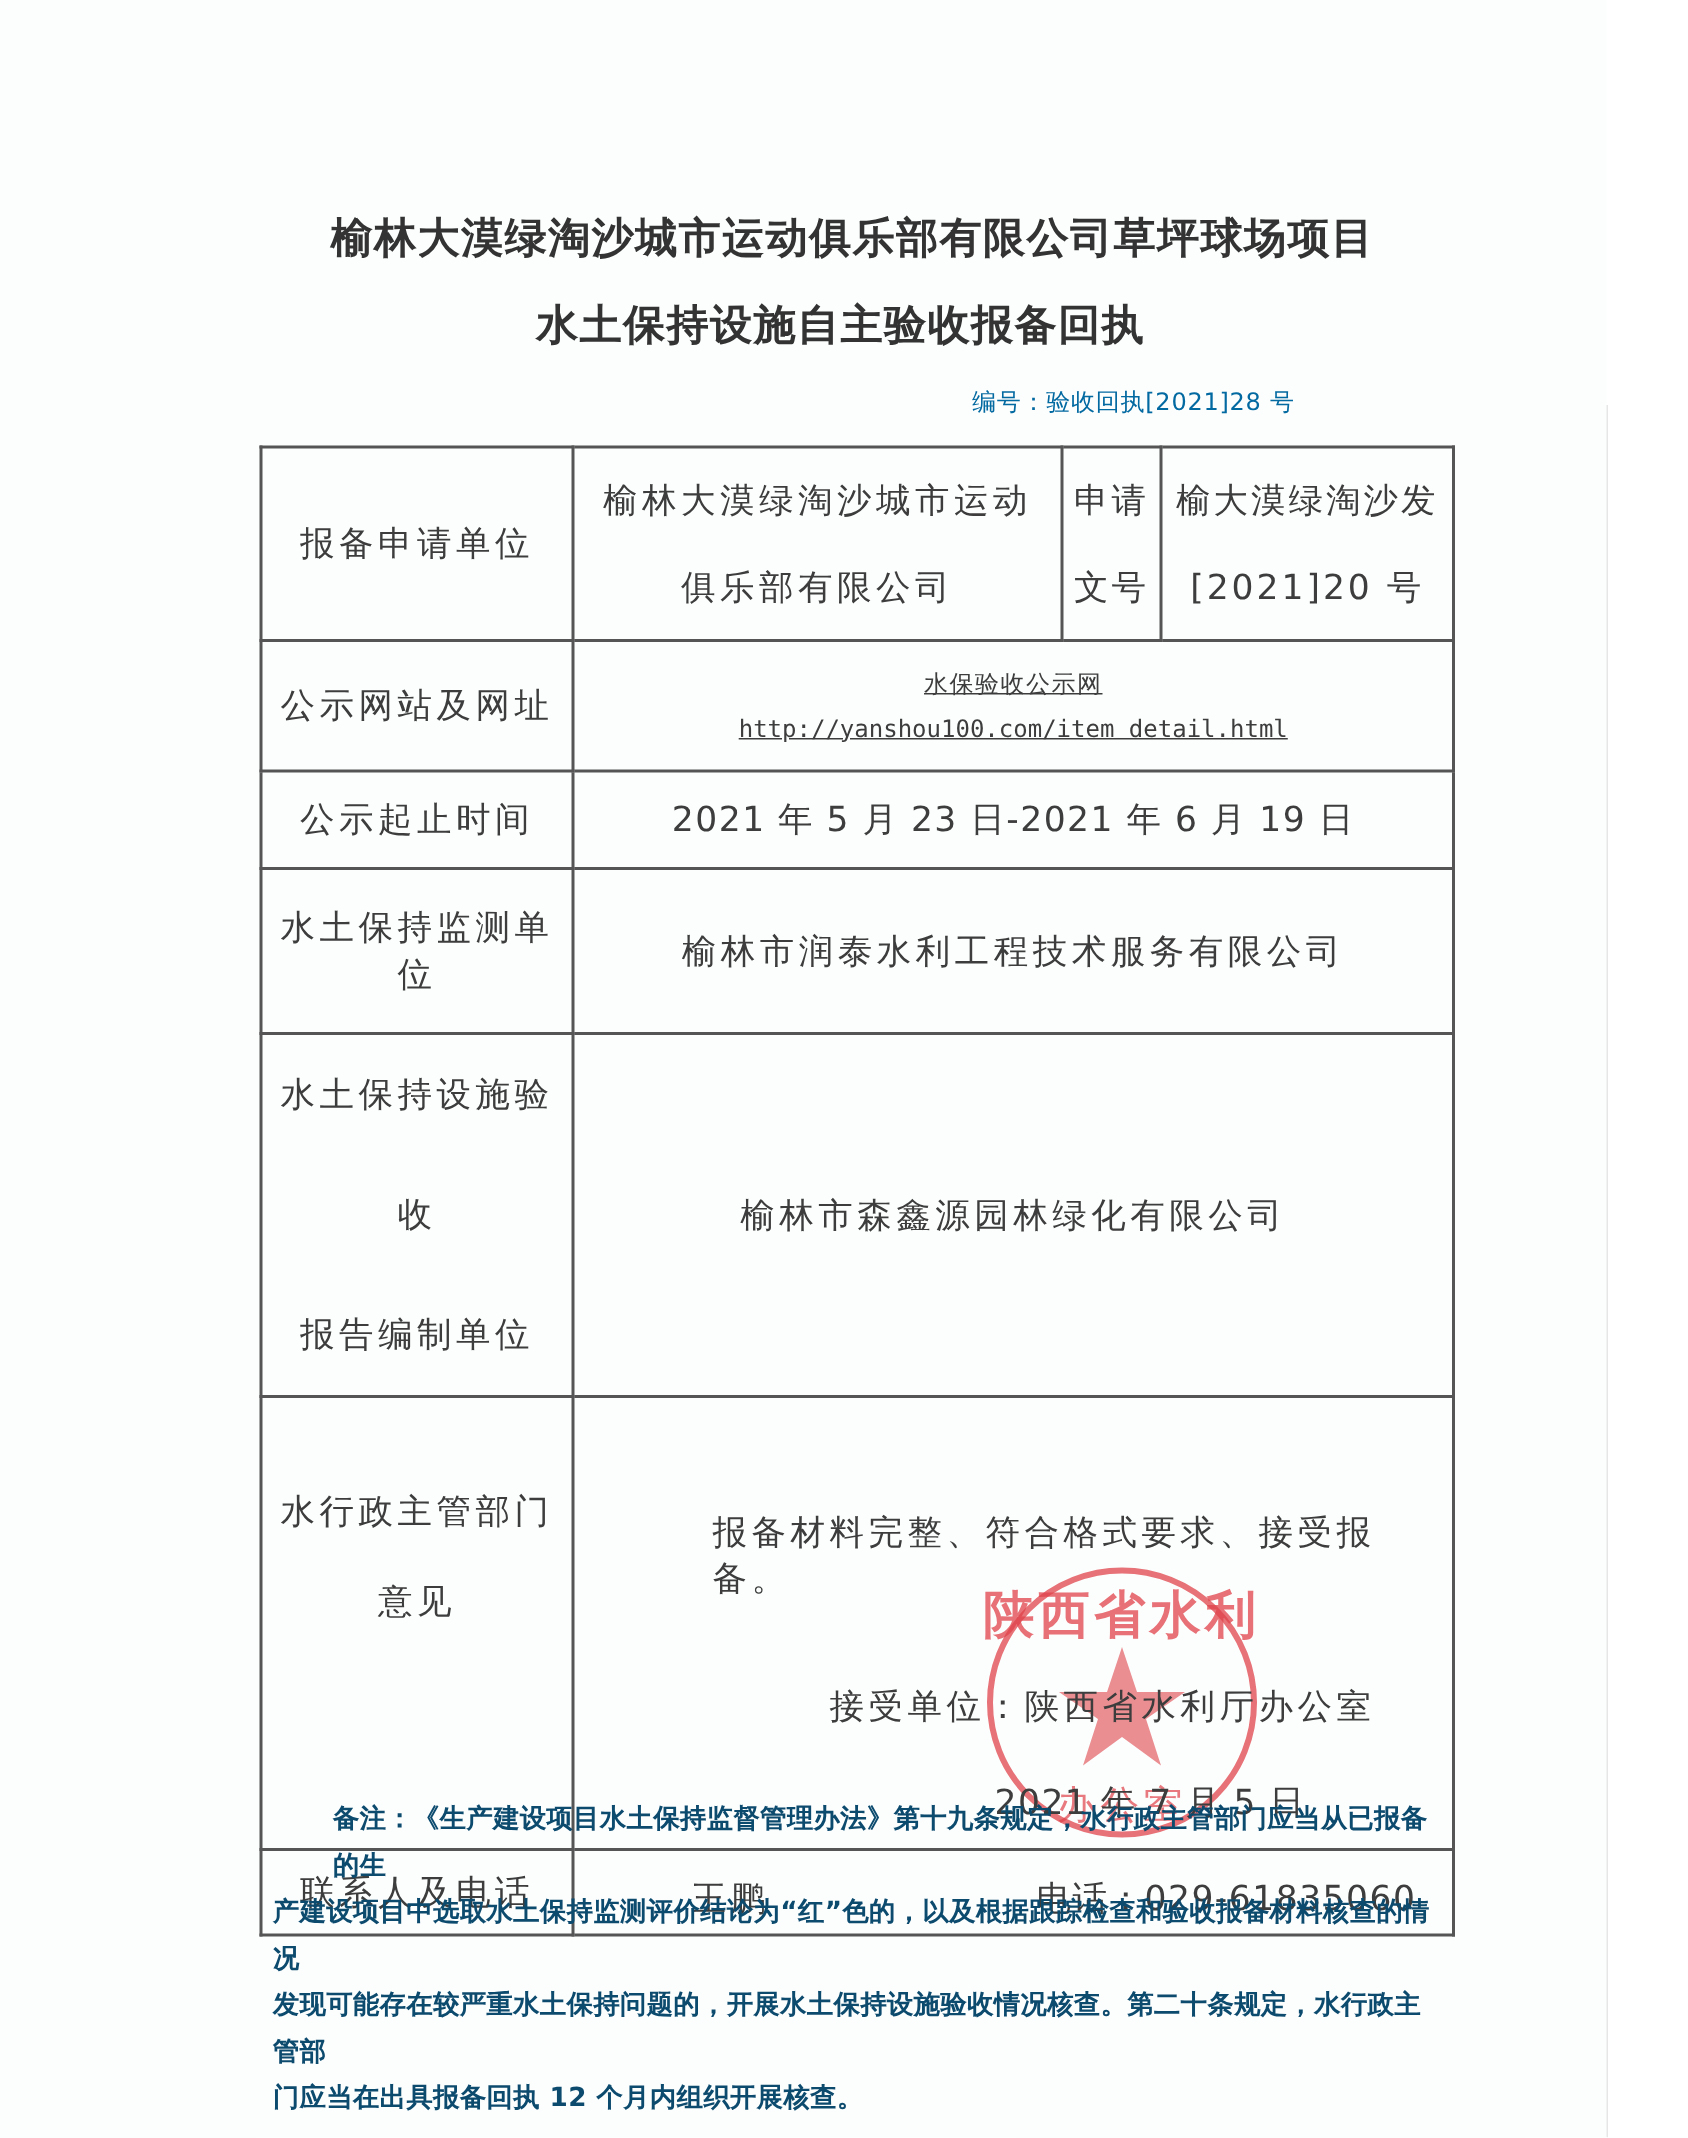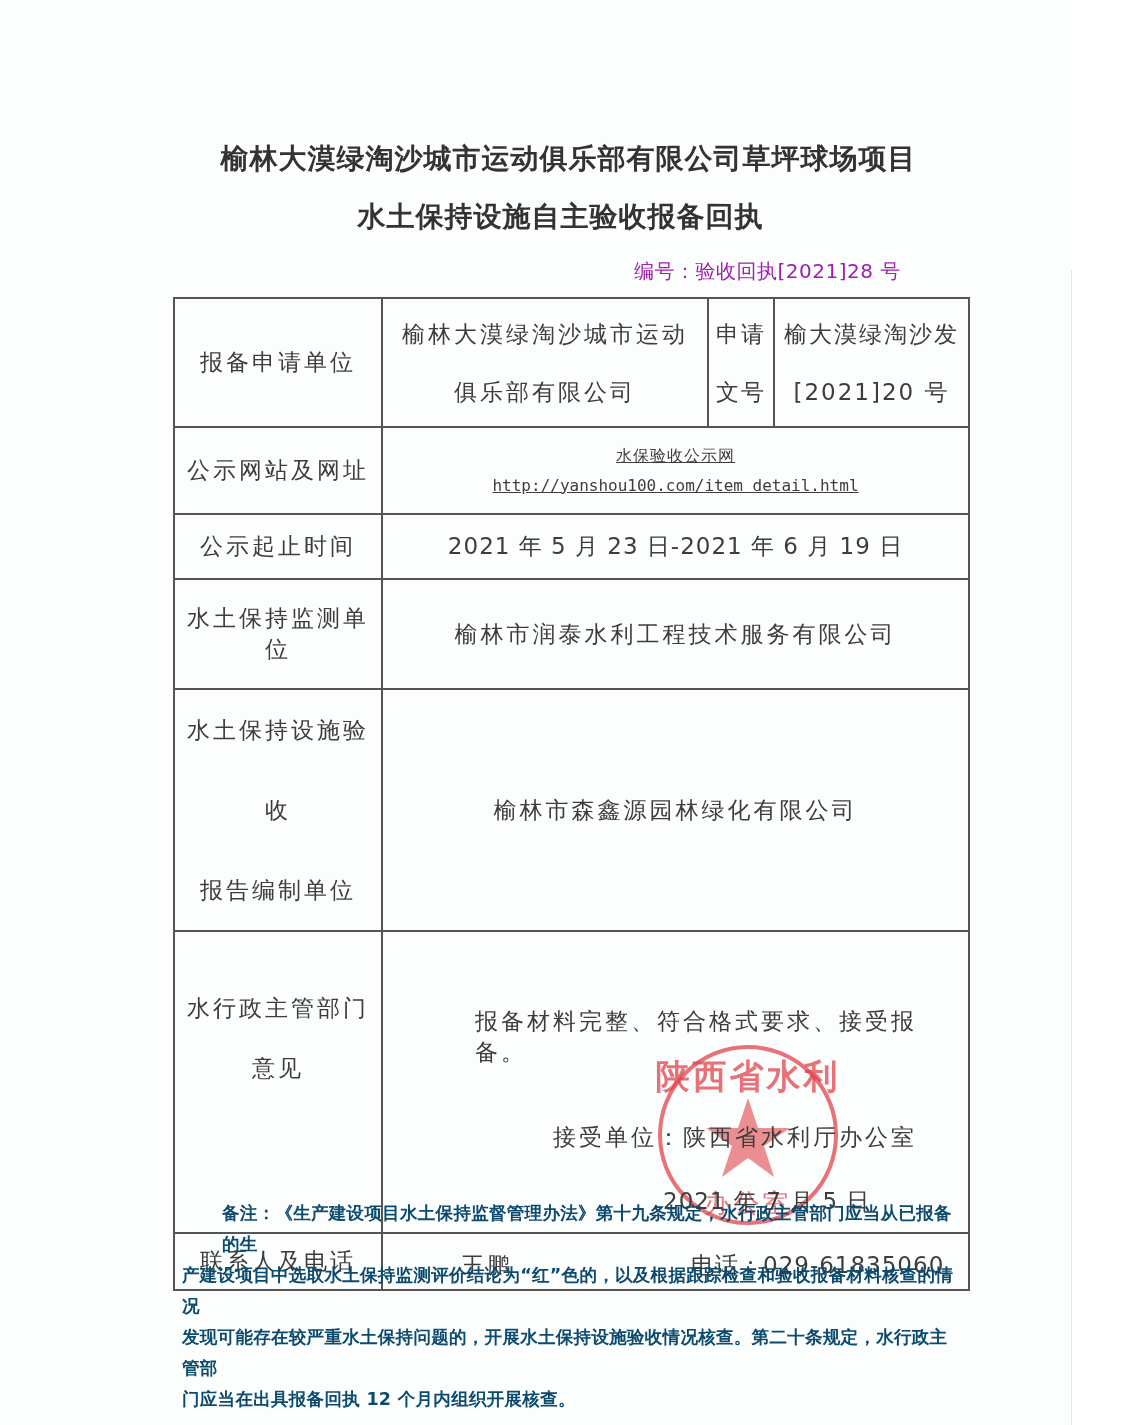--- a/index.html
+++ b/index.html
@@ -24,7 +24,7 @@
   .title.l1 { top: 140px; font-size: 28px; left: 6px; }
   .title.l2 { top: 198px; font-size: 28px; left: -2px; }
   .docno {
-    position: absolute; top: 258px; left: 634px; font-size: 20px; color: #a21caf;
+    position: absolute; top: 258px; left: 648px; font-size: 16px; color: #0369a1;
     letter-spacing: 0.5px;
   }
   table.form {

